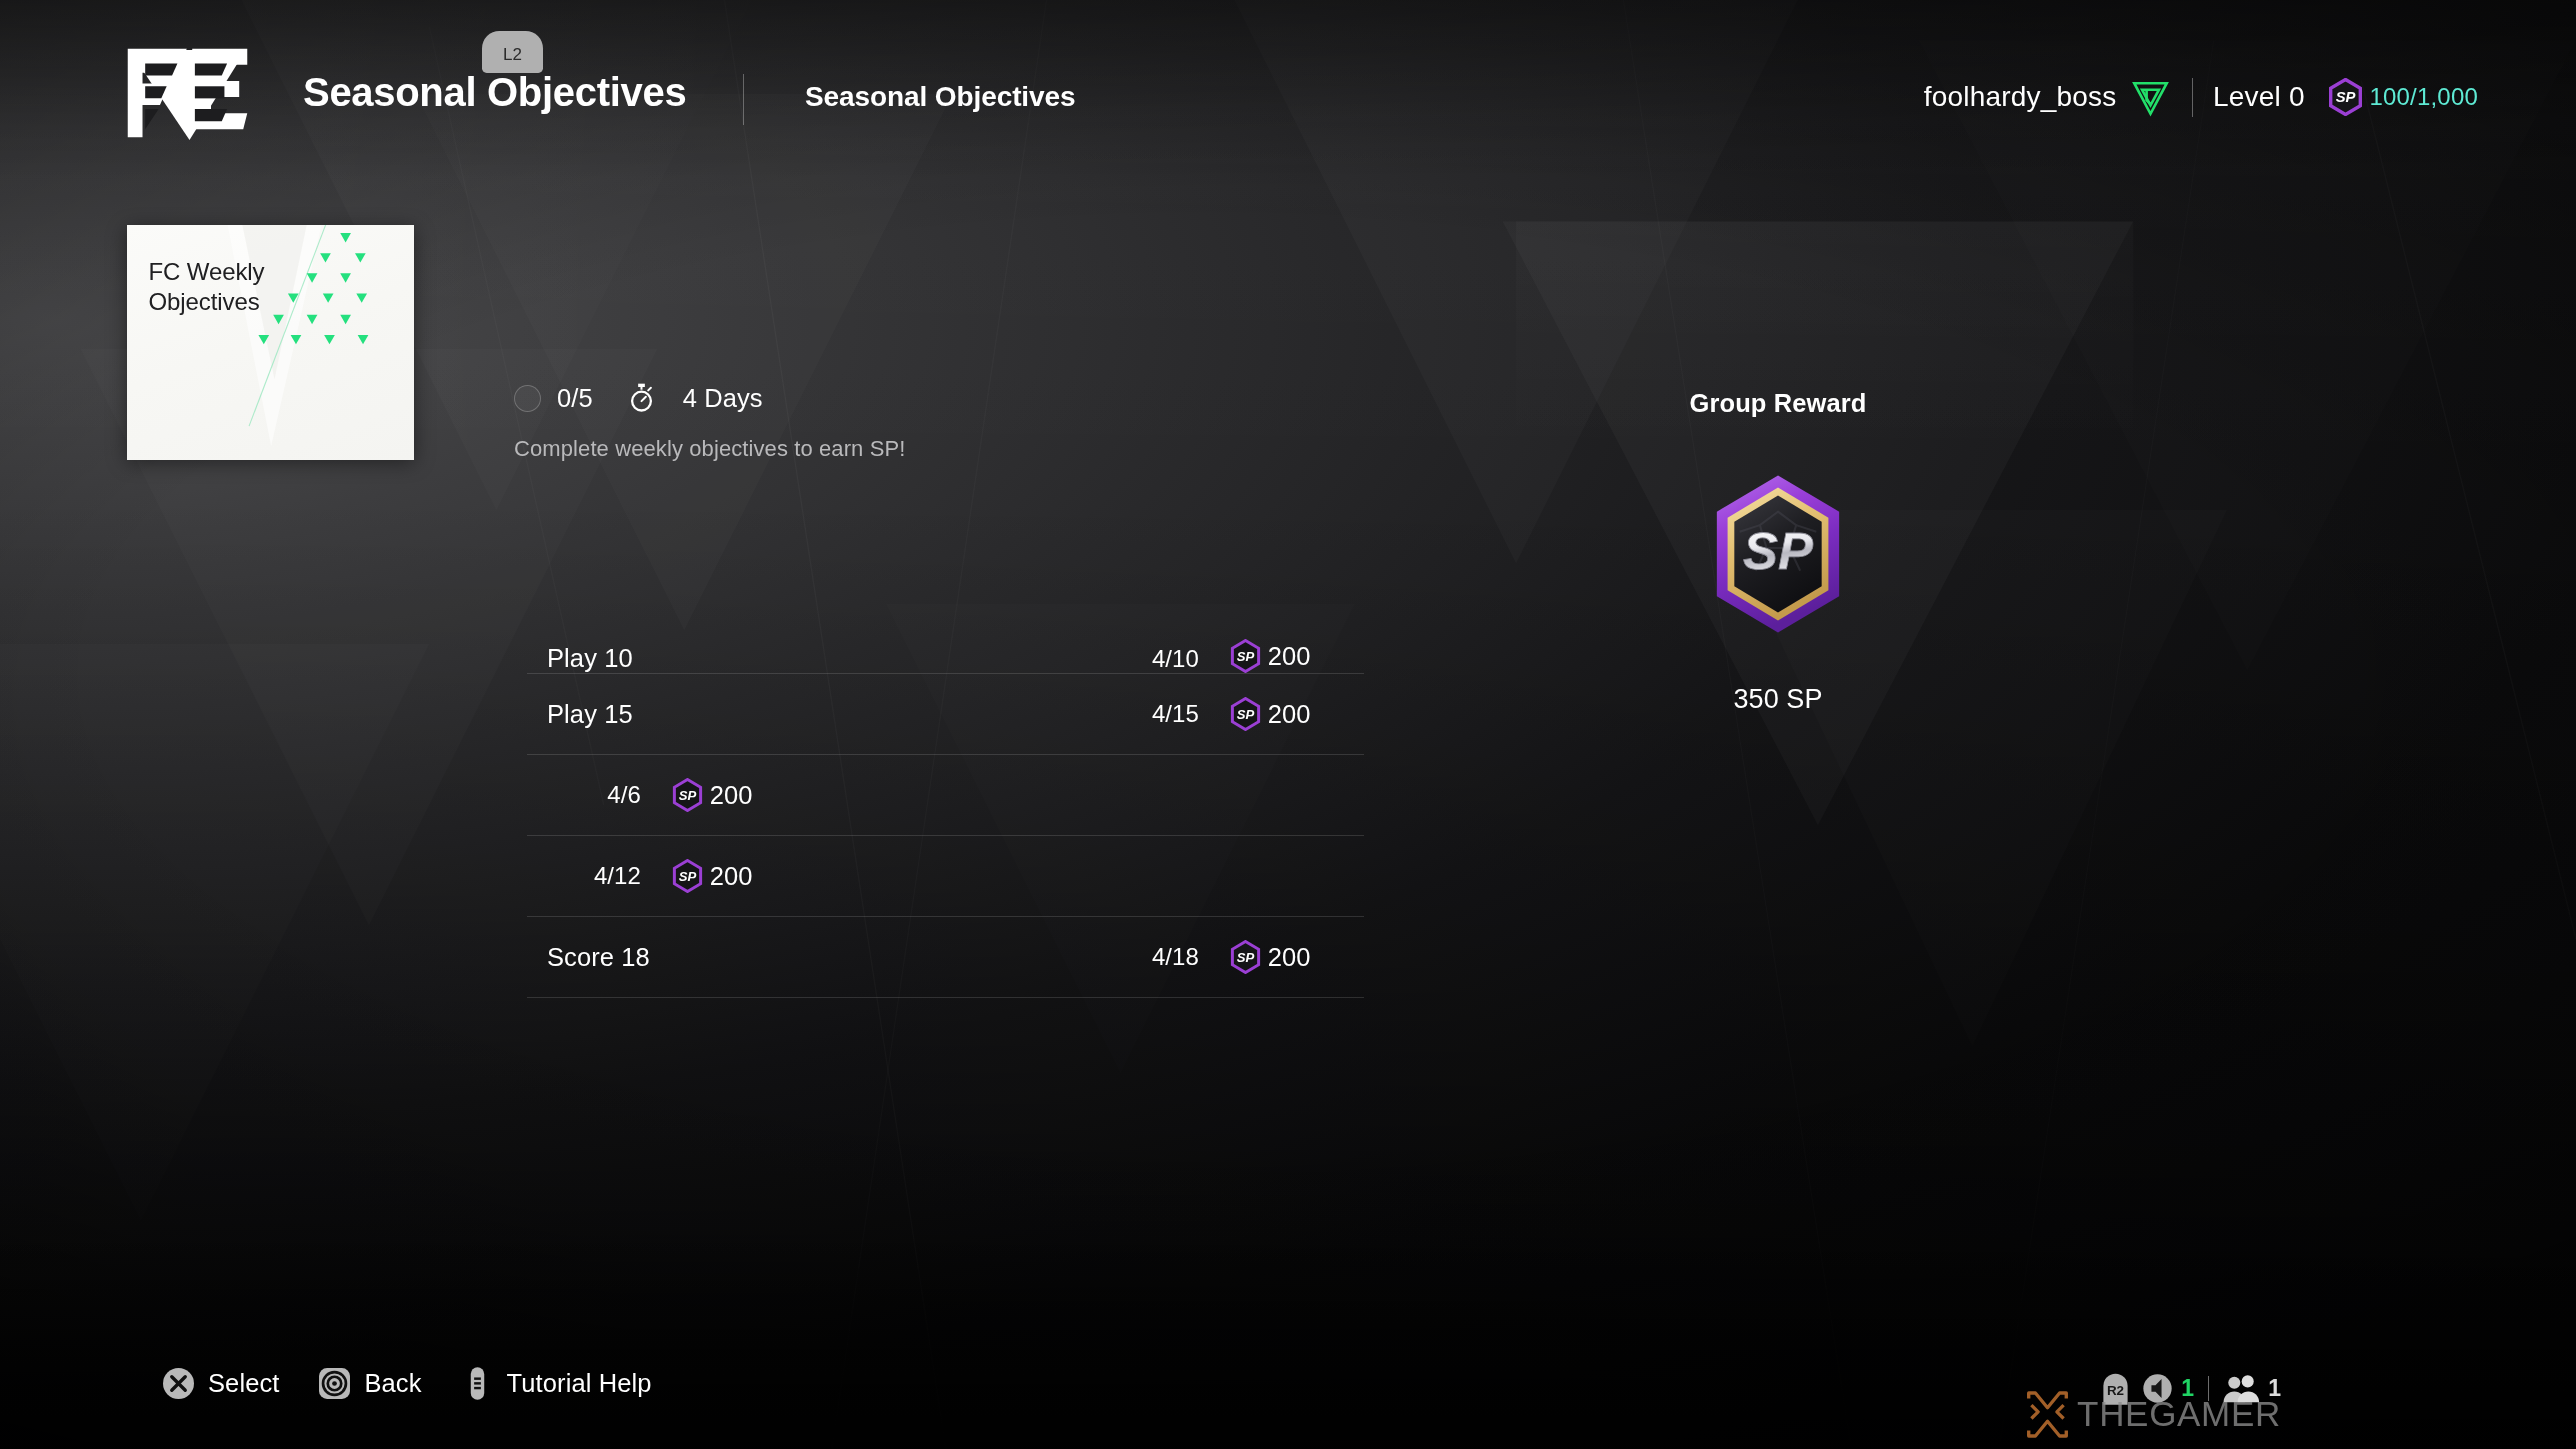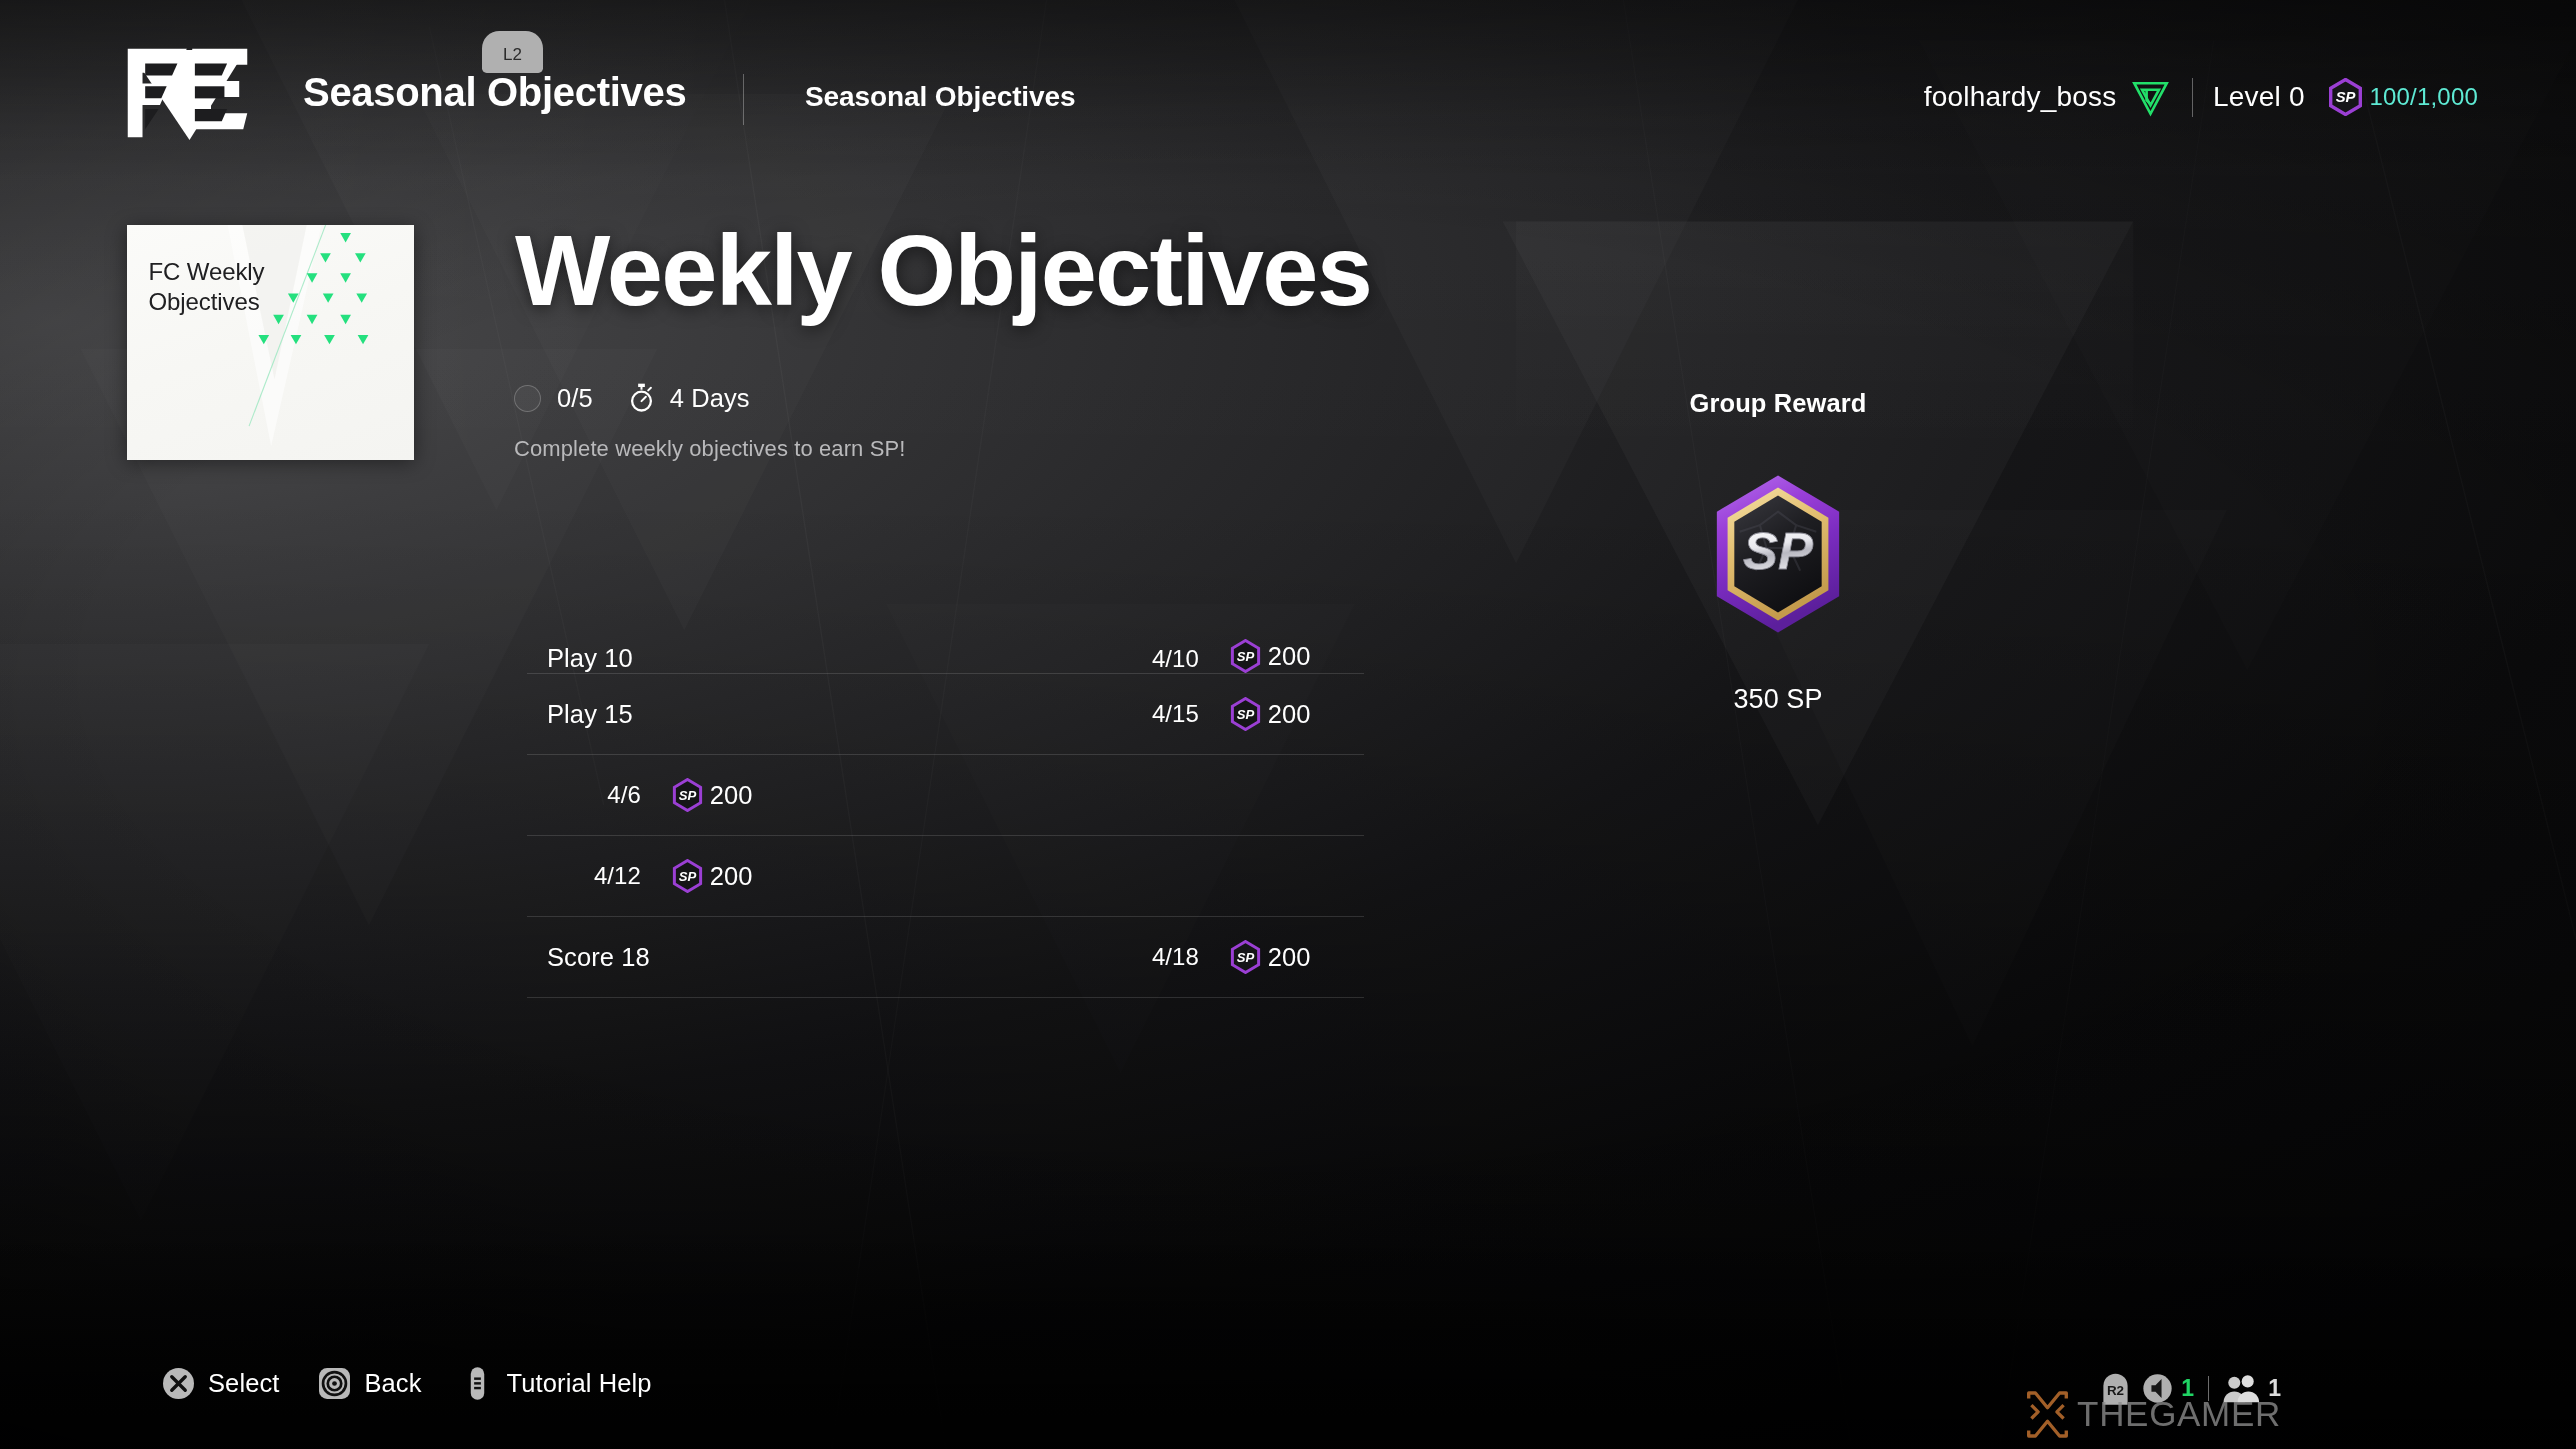--- a/index.html
+++ b/index.html
@@ -290,7 +290,6 @@
 
 <div id="main">
 
-  <div class="page-title">Weekly Objectives</div>
 
   <div class="meta-row">
     <span class="meta-circle"></span>

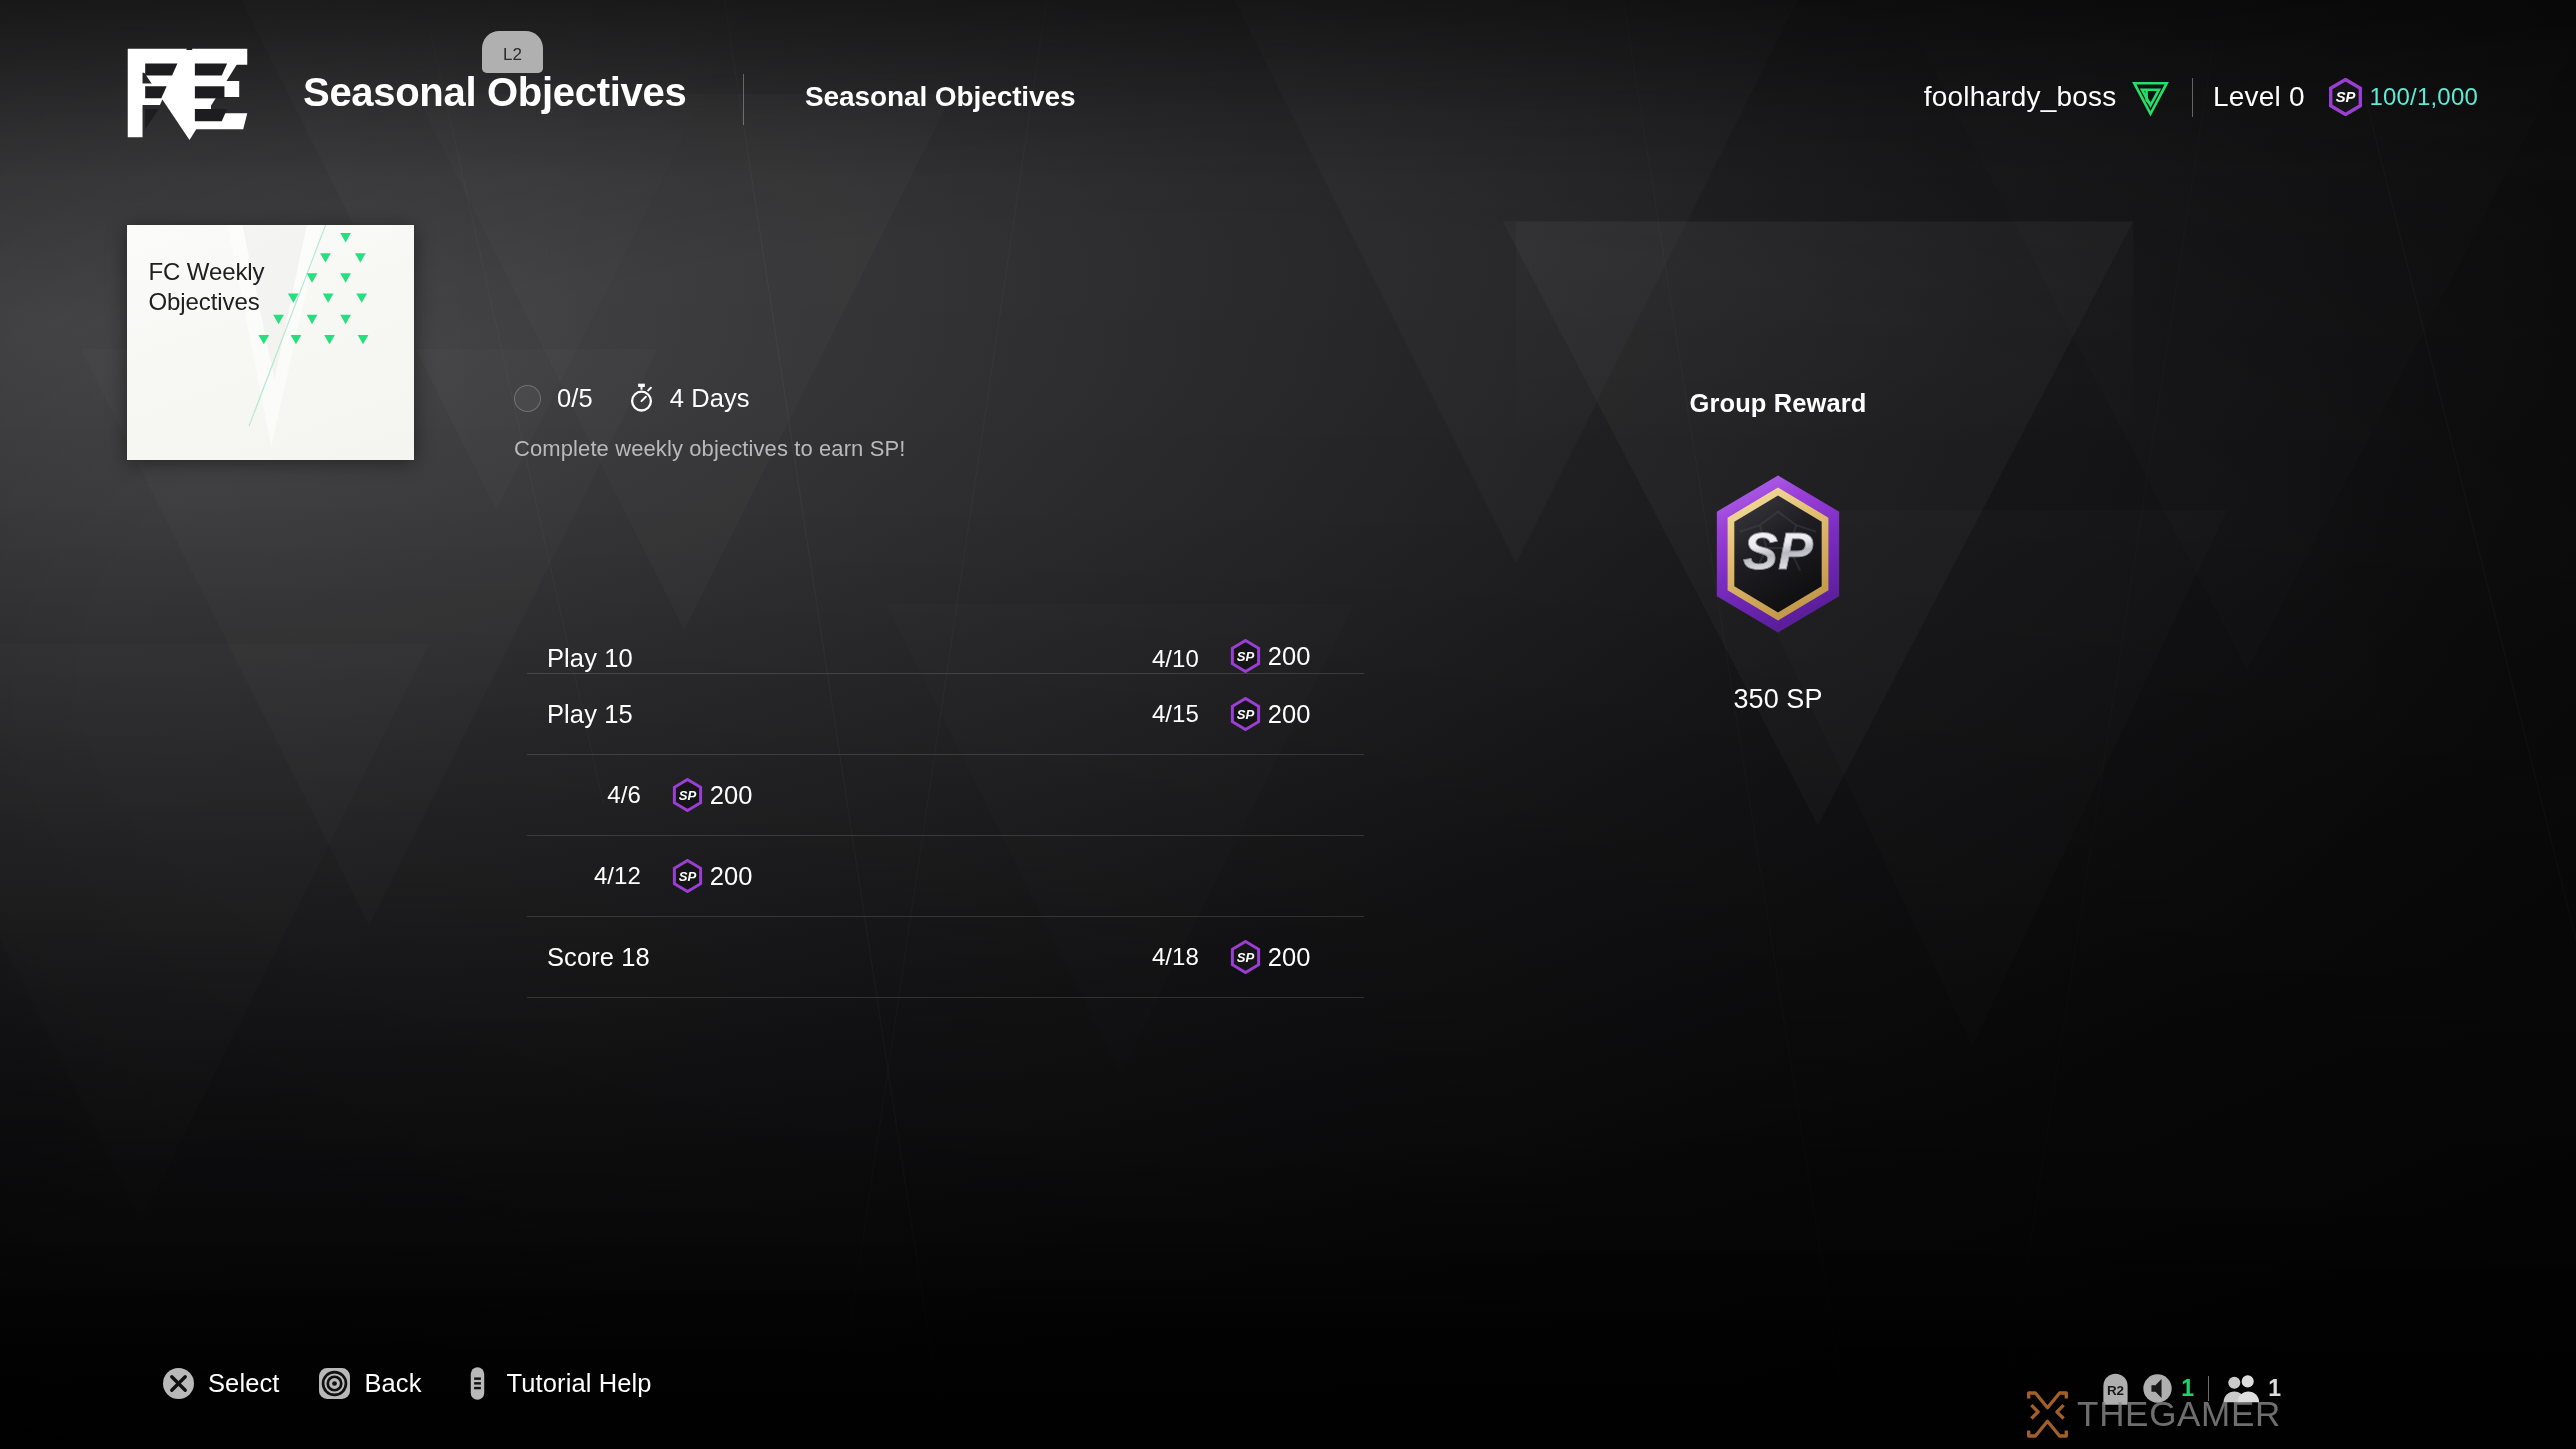--- a/index.html
+++ b/index.html
@@ -113,7 +113,7 @@
   }
   .meta-count { font-size:25.5px; color:#fff; margin-left:16px; letter-spacing:0.1px; }
   .meta-timer-icon { width:27px; height:29.5px; margin-left:35px; }
-  .meta-days { font-size:25.5px; color:#fff; margin-left:15px; letter-spacing:0.1px; }
+  .meta-days { font-size:25.5px; color:#fff; margin-left:28px; letter-spacing:0.1px; }
 
   .page-desc {
     position:absolute; left:514px; top:436px;

